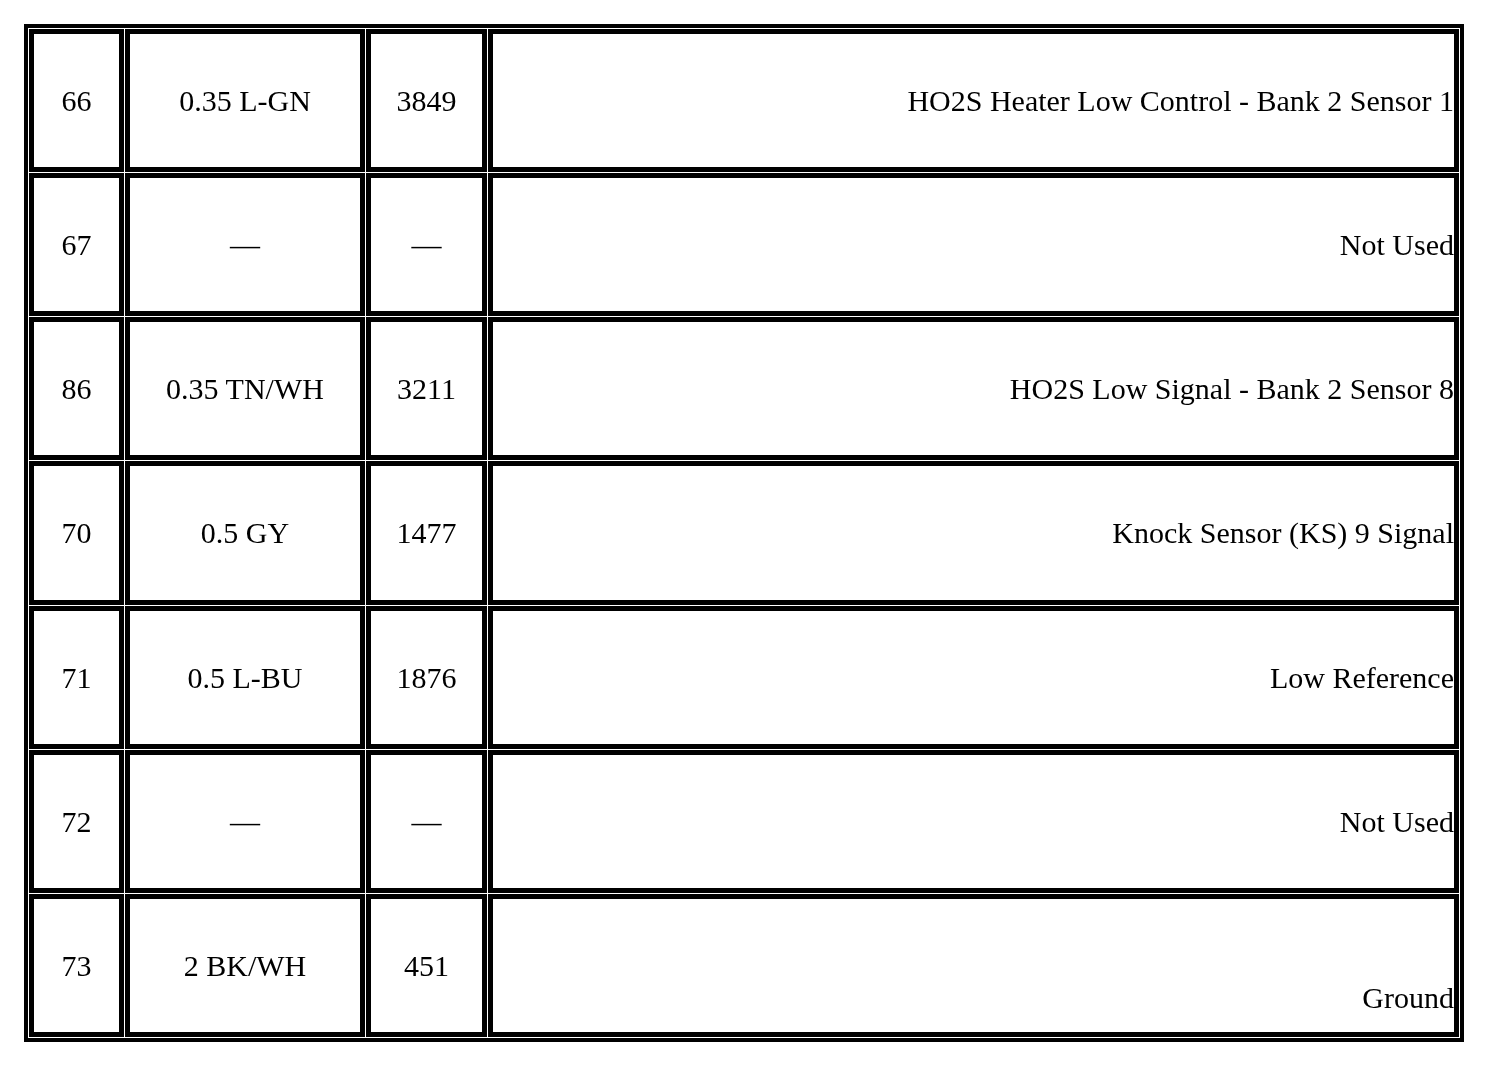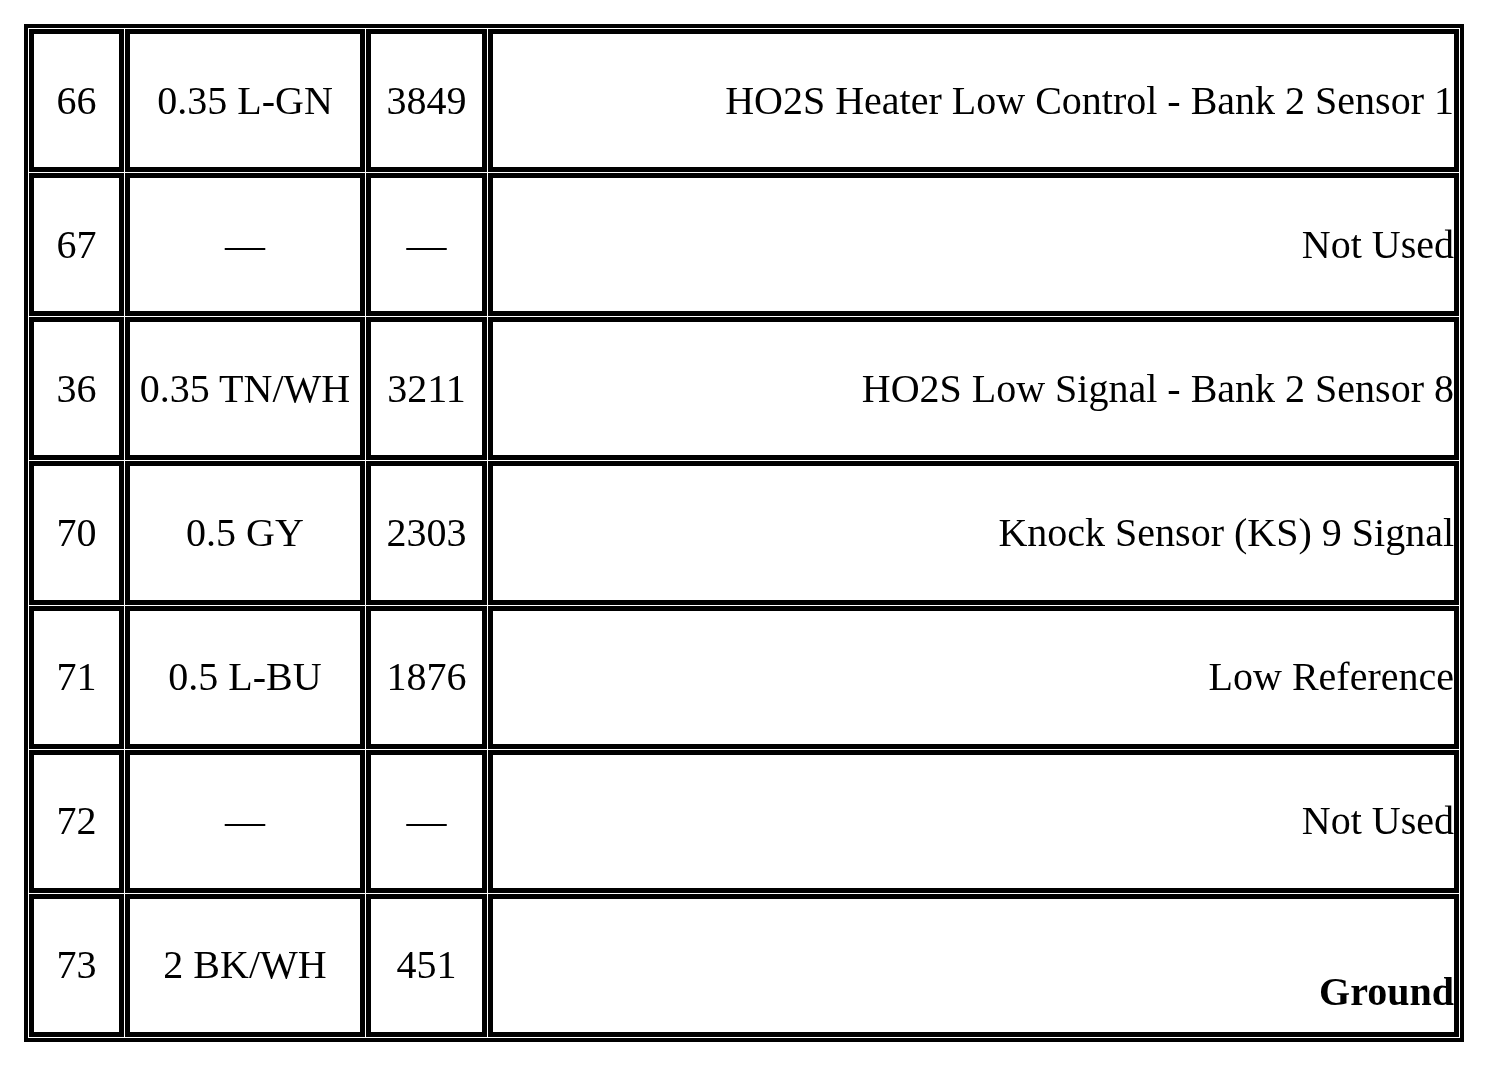--- a/index.html
+++ b/index.html
@@ -50,7 +50,7 @@
     background: #ffffff;
     padding: 0;
     vertical-align: middle;
-    font-size: 40px;
+    font-size: 30px;
     line-height: 1.1;
     height: 125px;
   }

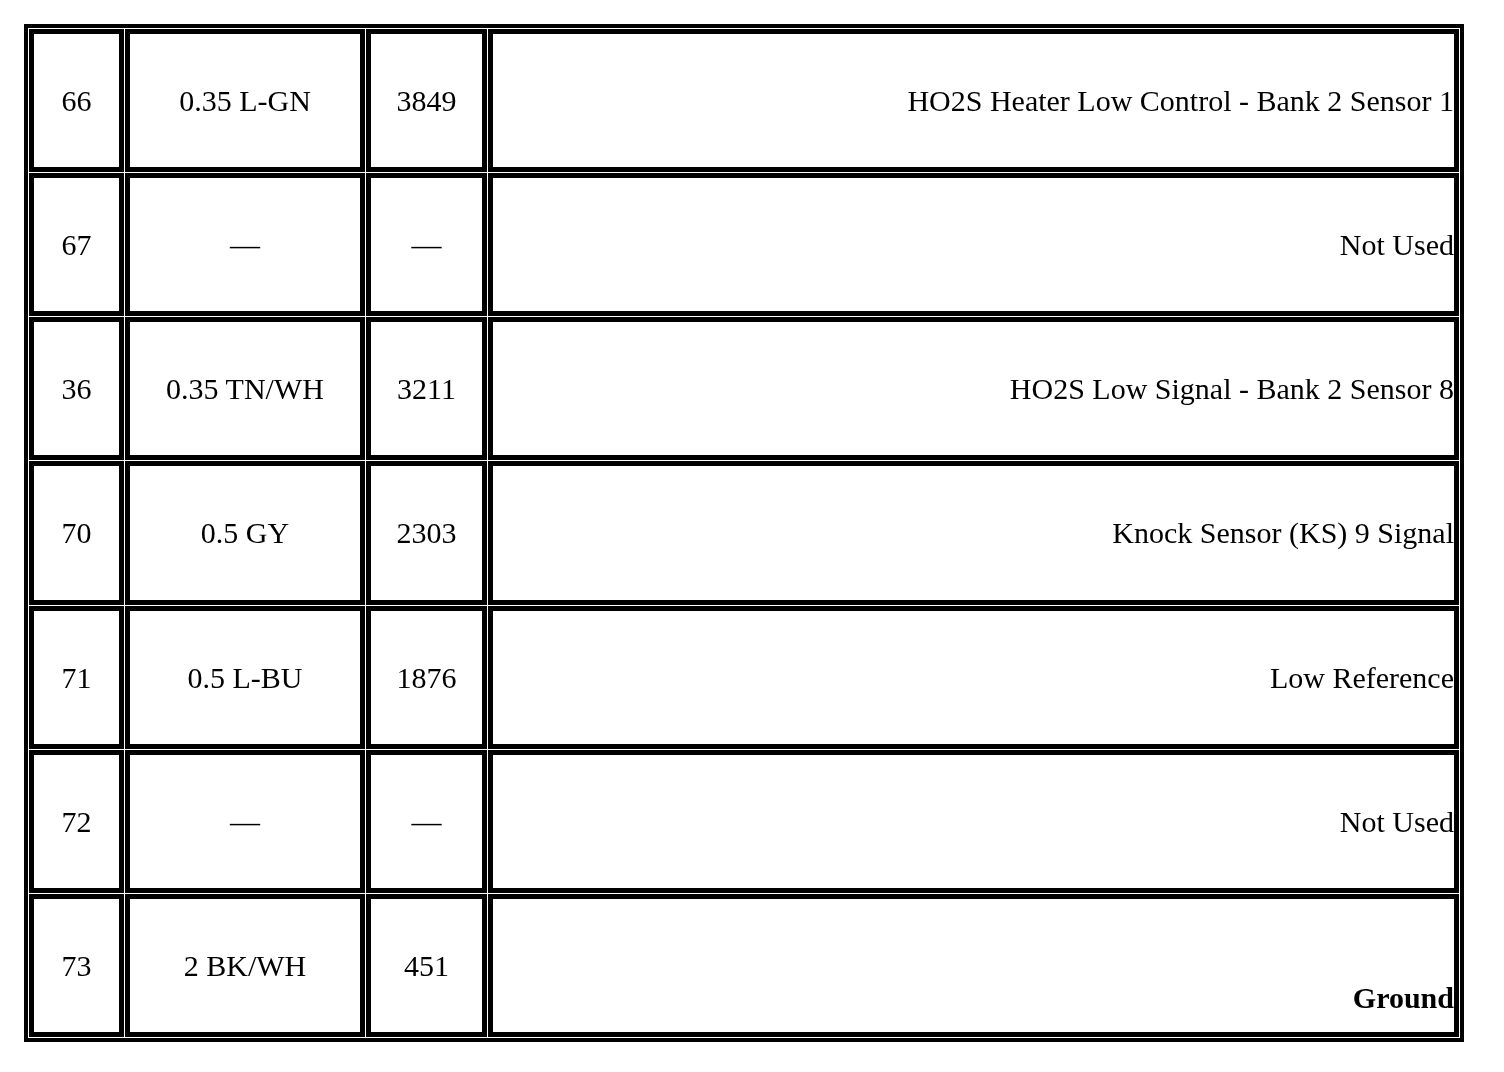--- a/index.html
+++ b/index.html
@@ -110,7 +110,7 @@
         </tr>
 
         <tr>
-          <td class="cell-pin">36</td>
+          <td class="cell-pin">86</td>
           <td class="cell-wire">0.35 TN/WH</td>
           <td class="cell-ckt">3211</td>
           <td class="cell-desc">HO2S Low Signal - Bank 2 Sensor 8</td>

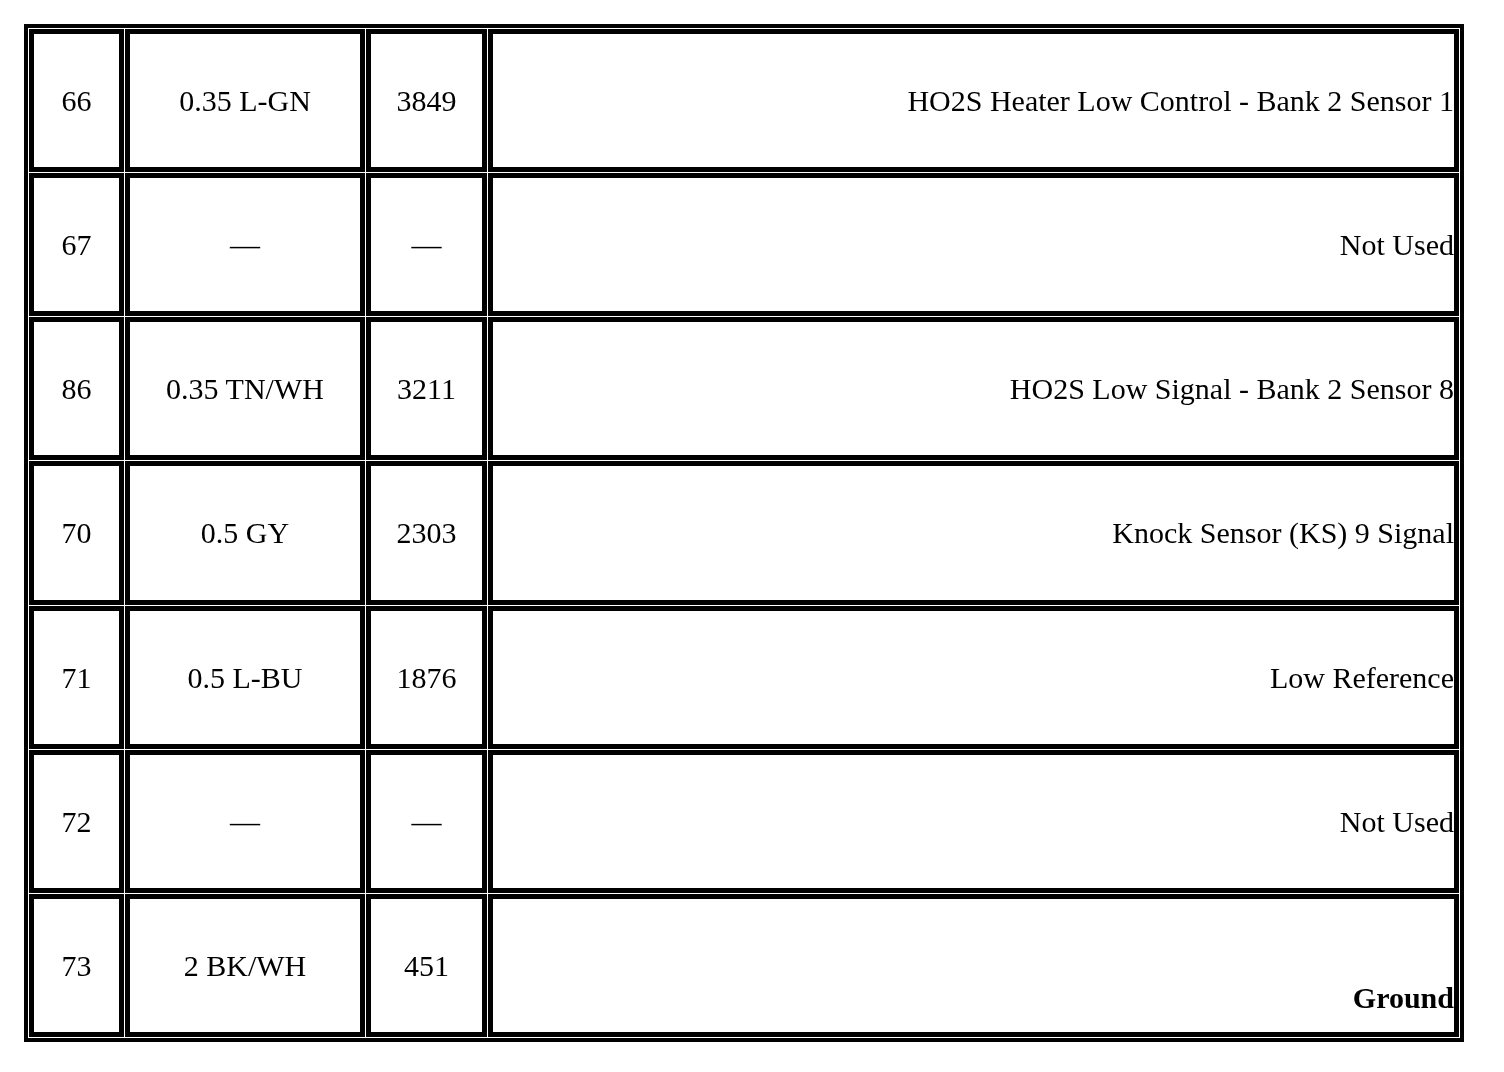--- a/index.html
+++ b/index.html
@@ -120,7 +120,7 @@
         <tr>
           <td class="cell-pin">70</td>
           <td class="cell-wire">0.5 GY</td>
-          <td class="cell-ckt">2303</td>
+          <td class="cell-ckt">1477</td>
           <td class="cell-desc">Knock Sensor (KS) 9 Signal</td>
         </tr>
 

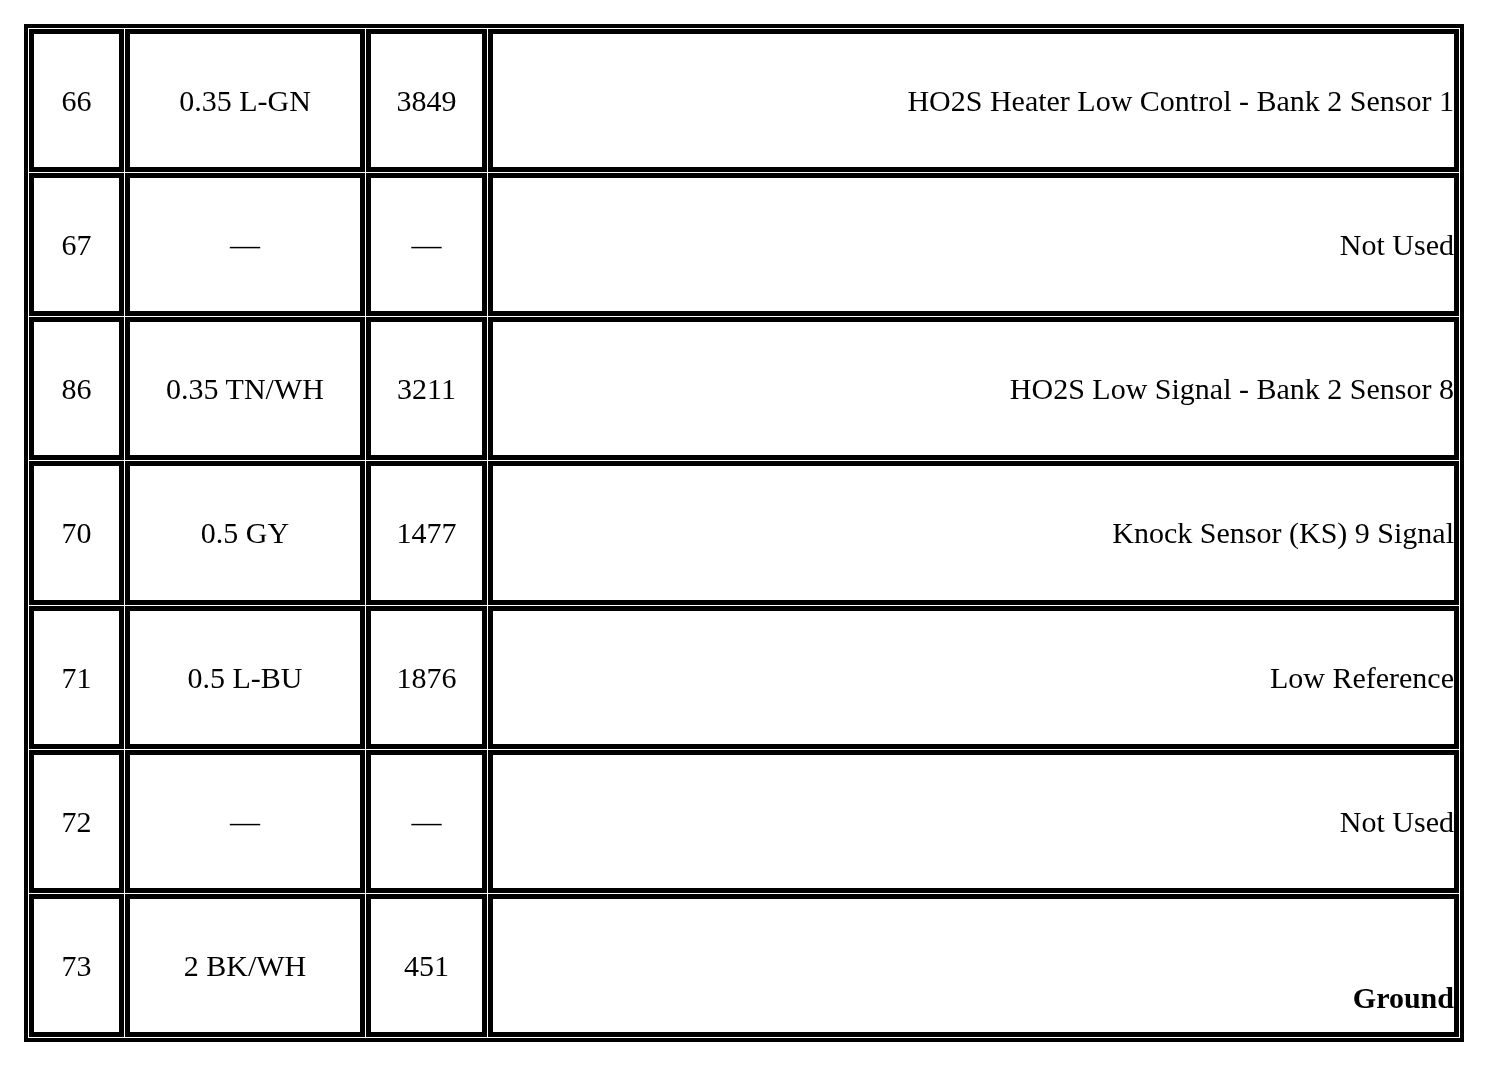--- a/index.html
+++ b/index.html
@@ -77,7 +77,6 @@
   .cell-desc.low {
     vertical-align: bottom;
     padding-bottom: 18px;
-    font-weight: bold;
   }
 </style>
 </head>

